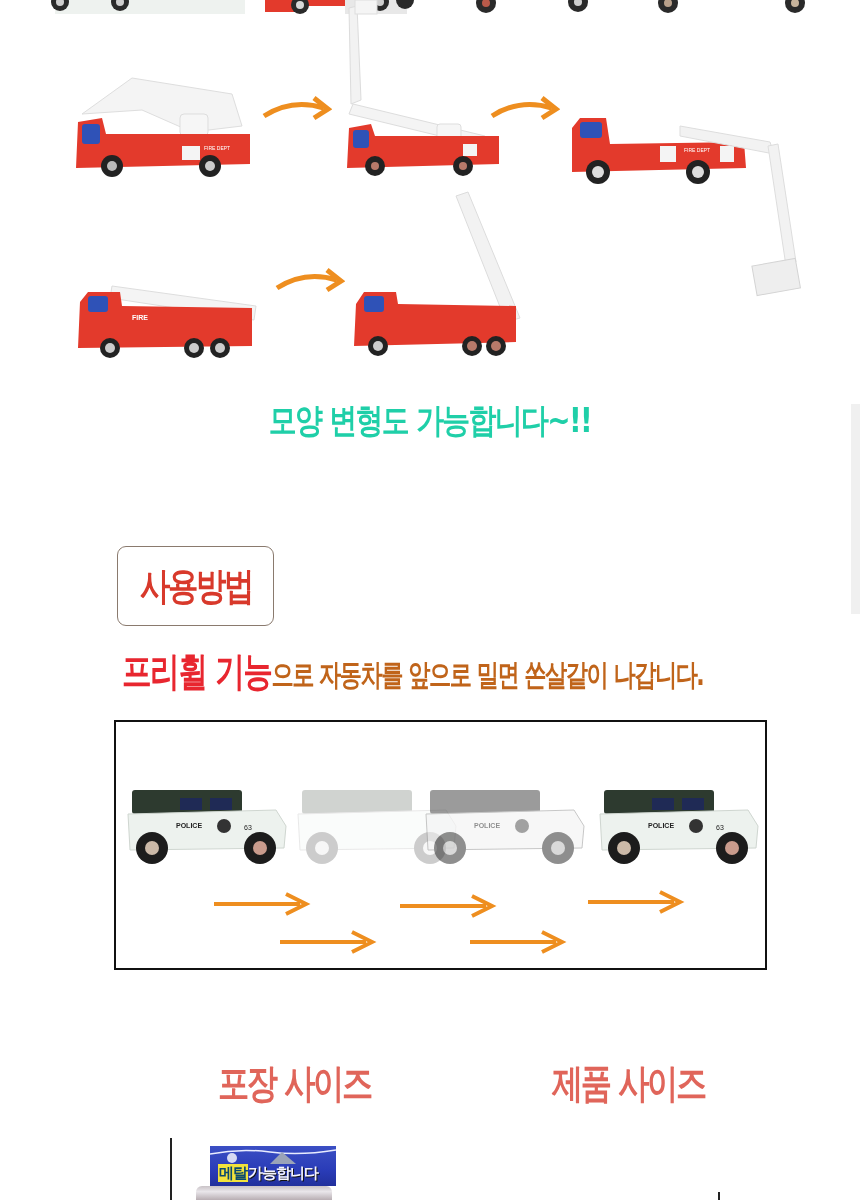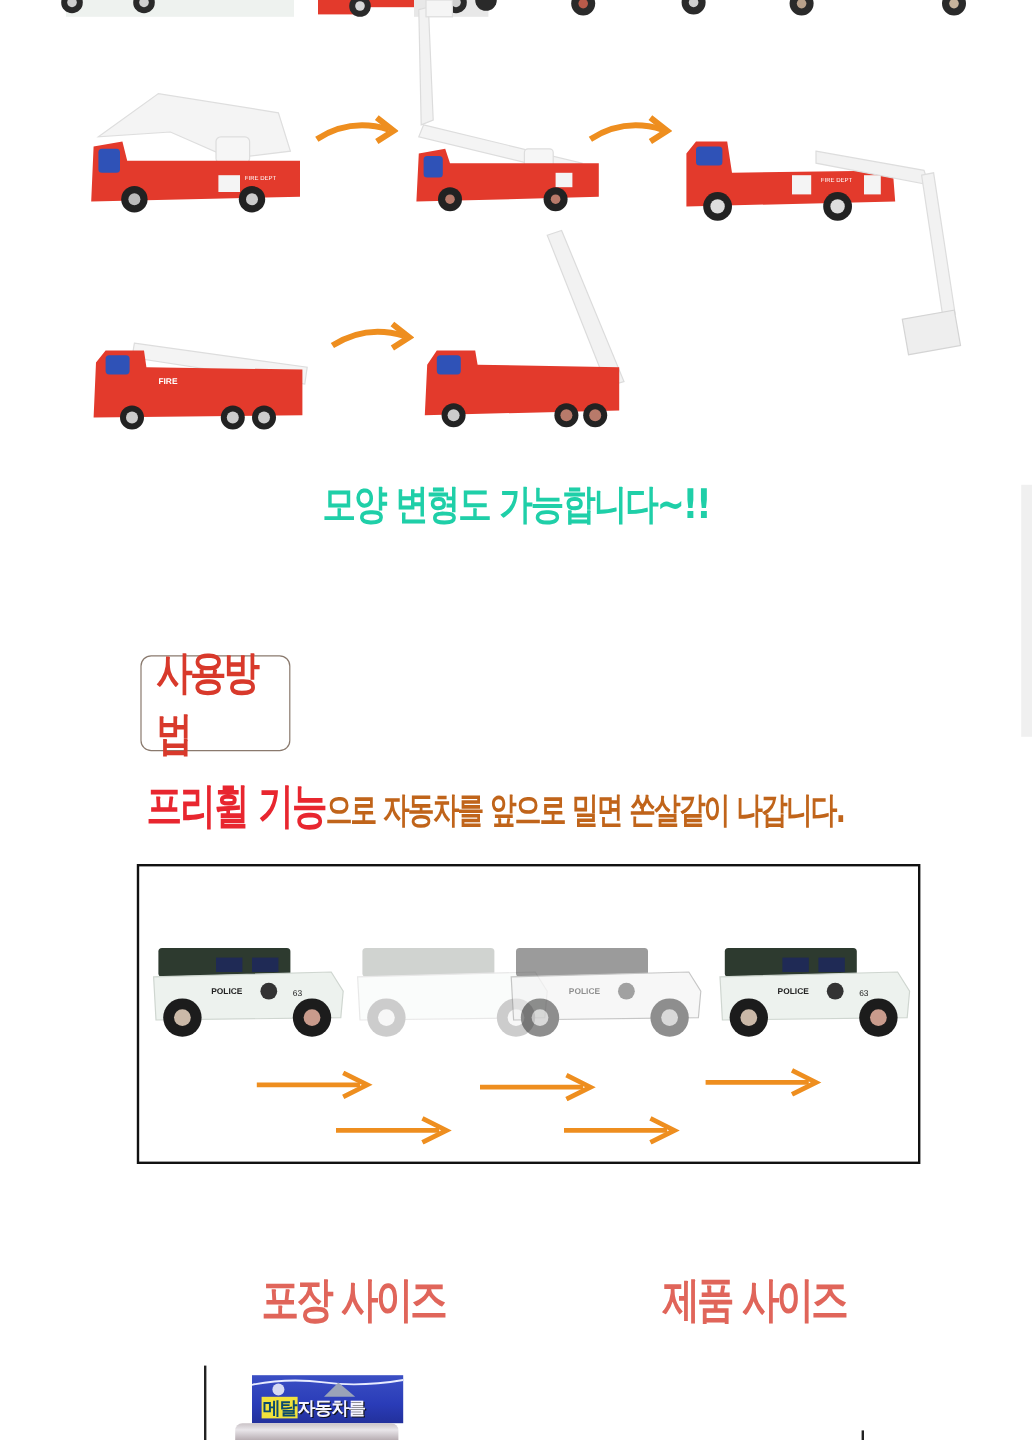--- a/index.html
+++ b/index.html
@@ -14,7 +14,7 @@
   
   .transform-caption { position:absolute; left:0; width:860px; top:398px; text-align:center;
       font-size:34px; font-weight:bold; letter-spacing:-2px; transform:scaleX(0.82); transform-origin:center; }
-  .usage-box { position:absolute; left:117px; top:546px; width:125px; height:80px; border:1.5px solid #8a7a6e;
+  .usage-box { position:absolute; left:117px; top:546px; width:157px; height:80px; border:1.5px solid #8a7a6e;
       border-radius:9px; box-sizing:border-box; display:flex; align-items:center; justify-content:center; }
   .usage-box span { font-size:38px; font-weight:bold; letter-spacing:-3px; transform:scaleX(0.8); display:inline-block; }
   .freewheel-line { position:absolute; left:122px; top:644px; white-space:nowrap; transform:scaleX(0.74); transform-origin:left center; }

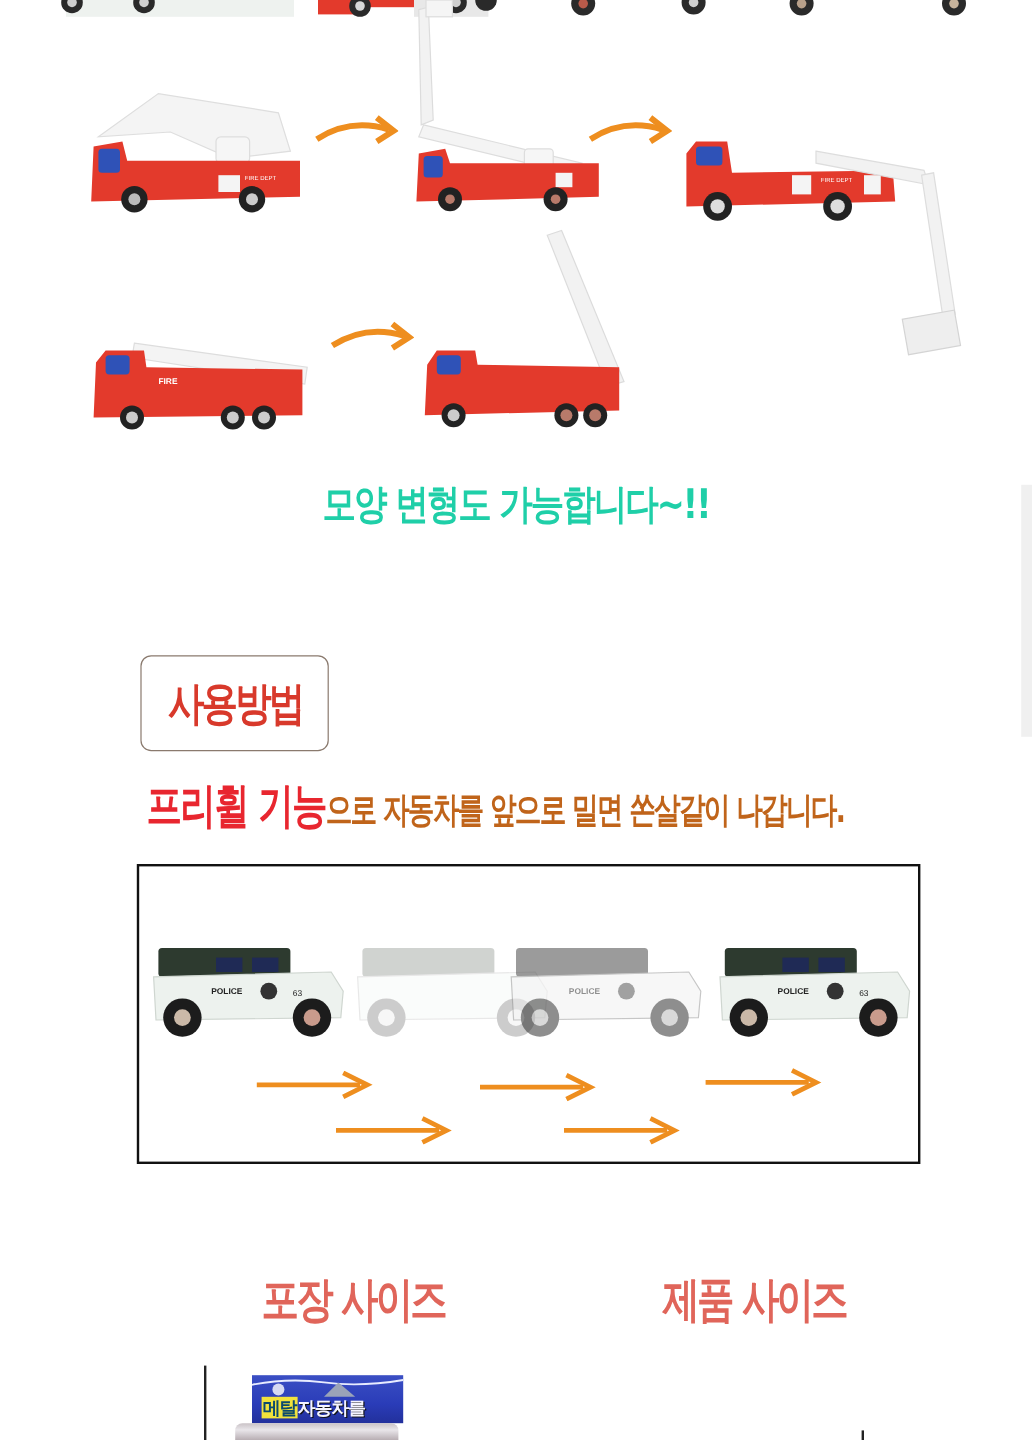--- a/index.html
+++ b/index.html
@@ -258,7 +258,7 @@
     <circle cx="22" cy="12" r="5" fill="#ffffff" opacity="0.8"></circle>
     <path d="M60 18 L72 6 L86 18 Z" fill="#9aa3b8"></path>
   </svg>
-  <div class="pkg-label"><span class="y">메탈</span><span>자동차를</span></div>
+  <div class="pkg-label"><span class="y">메탈</span><span>가능합니다</span></div>
 </div>
 <div class="pkg-base"></div>
 

